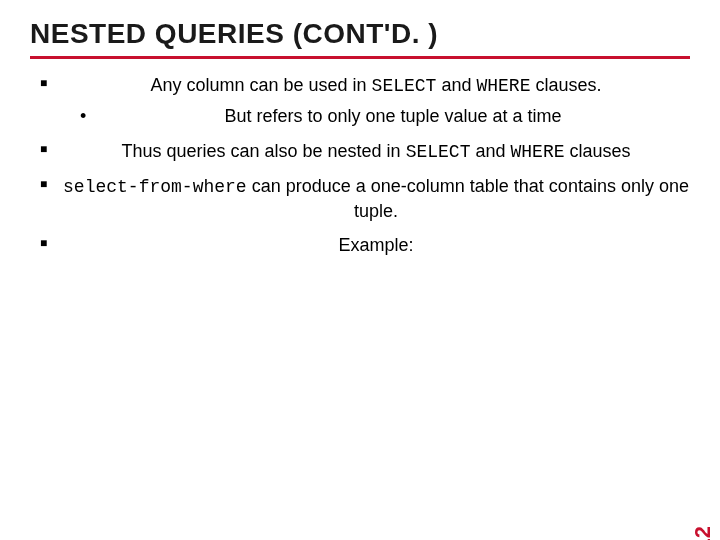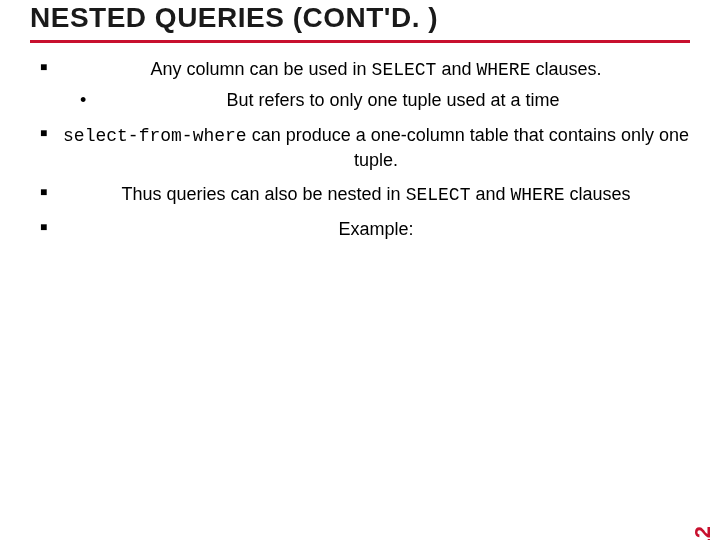--- a/index.html
+++ b/index.html
@@ -18,7 +18,7 @@
     height: 540px;
     position: relative;
     box-sizing: border-box;
-    padding: 2px 30px 0 30px;
+    padding: 18px 30px 0 30px;
   }
   .title {
     font-family: "Arial Black", Arial, sans-serif;

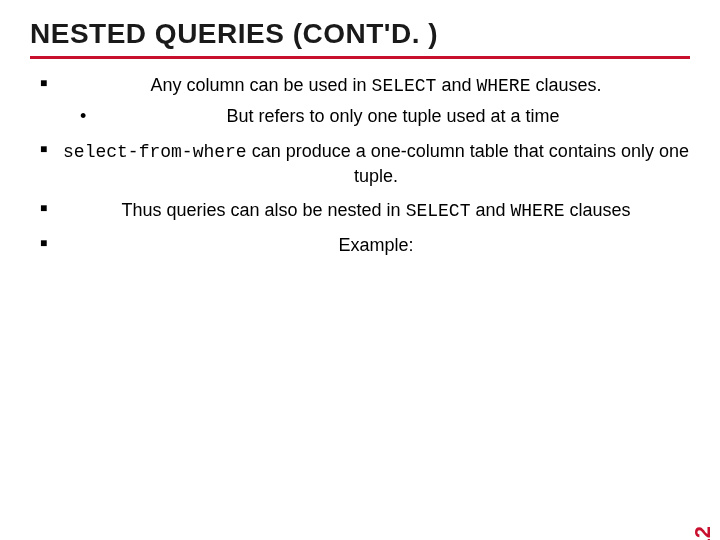--- a/index.html
+++ b/index.html
@@ -117,7 +117,7 @@
       <span>Any column can be used in </span><span class="mono">SELECT</span><span> and </span><span class="mono">WHERE</span><span> clauses.</span>
       <ul class="sub">
         <li>
-          <span class="italic">But</span><span> refers to only one tuple used at a time</span>
+          <span class="italic">But</span><span> refers to only one tuple value at a time</span>
         </li>
       </ul>
     </li>

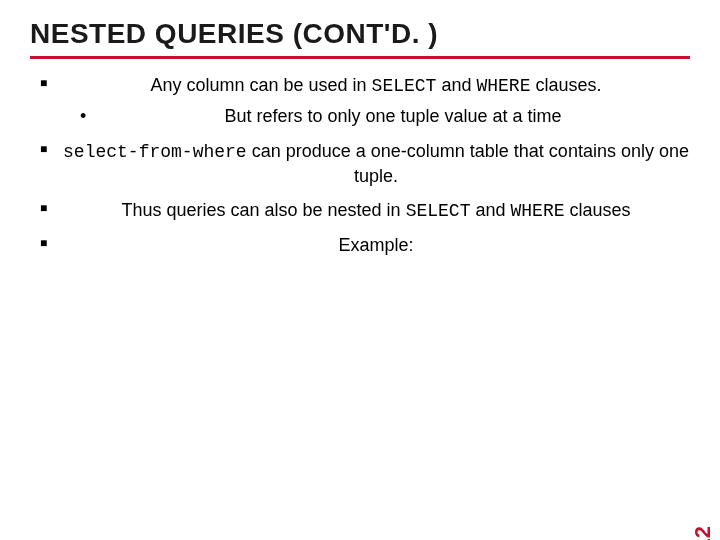--- a/index.html
+++ b/index.html
@@ -123,11 +123,11 @@
     </li>
 
     <li>
-      <span class="mono">select-from-where</span><span> can produce a one-column table that contains only one tuple.</span>
+      <span>Thus queries can also be nested in </span><span class="mono">SELECT</span><span> and </span><span class="mono">WHERE</span><span> clauses</span>
     </li>
 
     <li>
-      <span>Thus queries can also be nested in </span><span class="mono">SELECT</span><span> and </span><span class="mono">WHERE</span><span> clauses</span>
+      <span class="mono">select-from-where</span><span> can produce a one-column table that contains only one tuple.</span>
     </li>
 
     <li>

